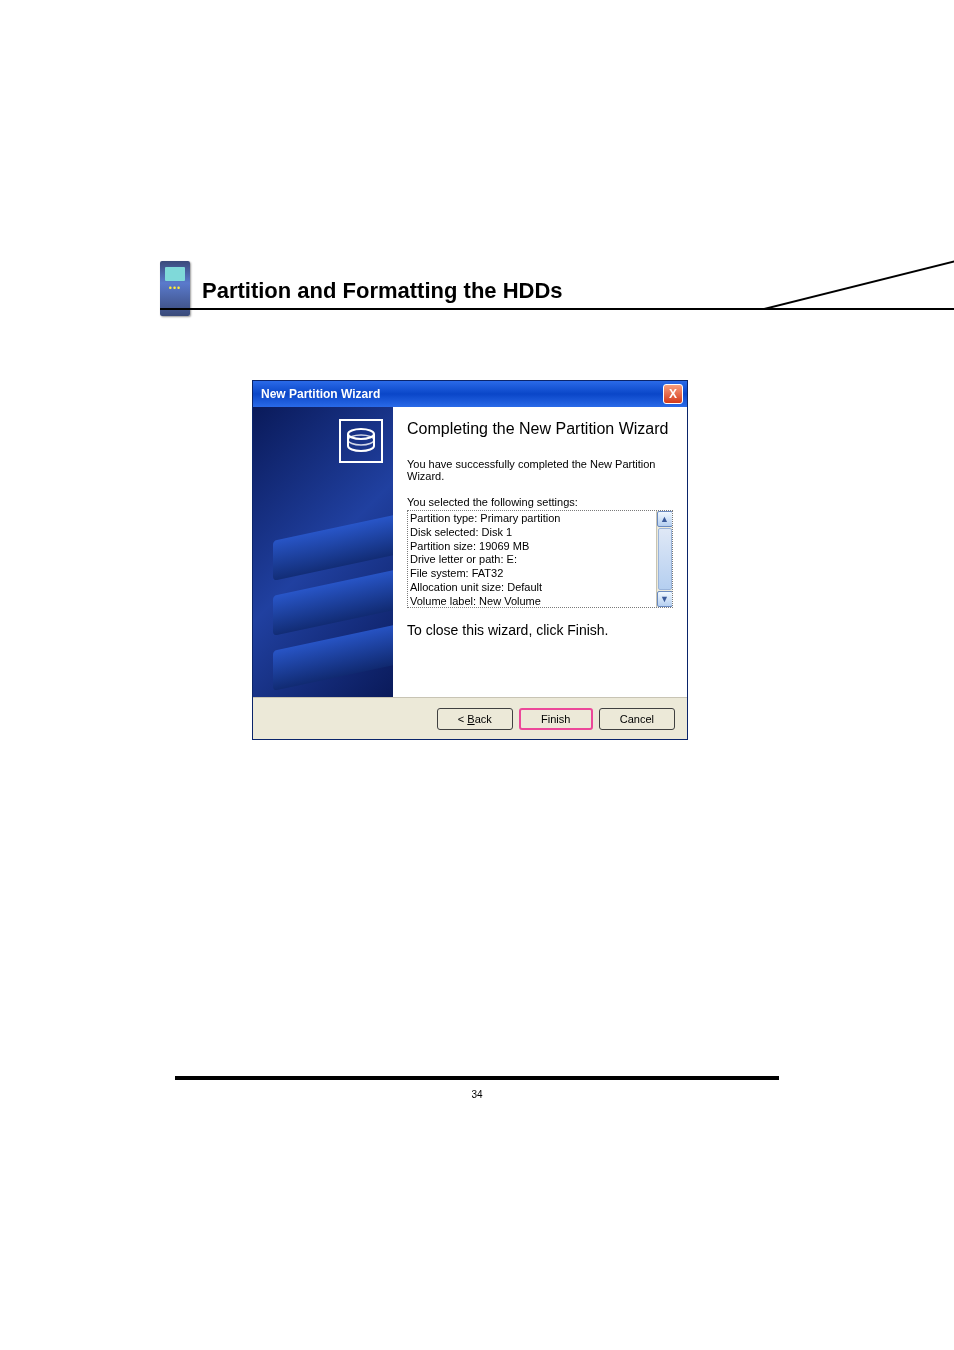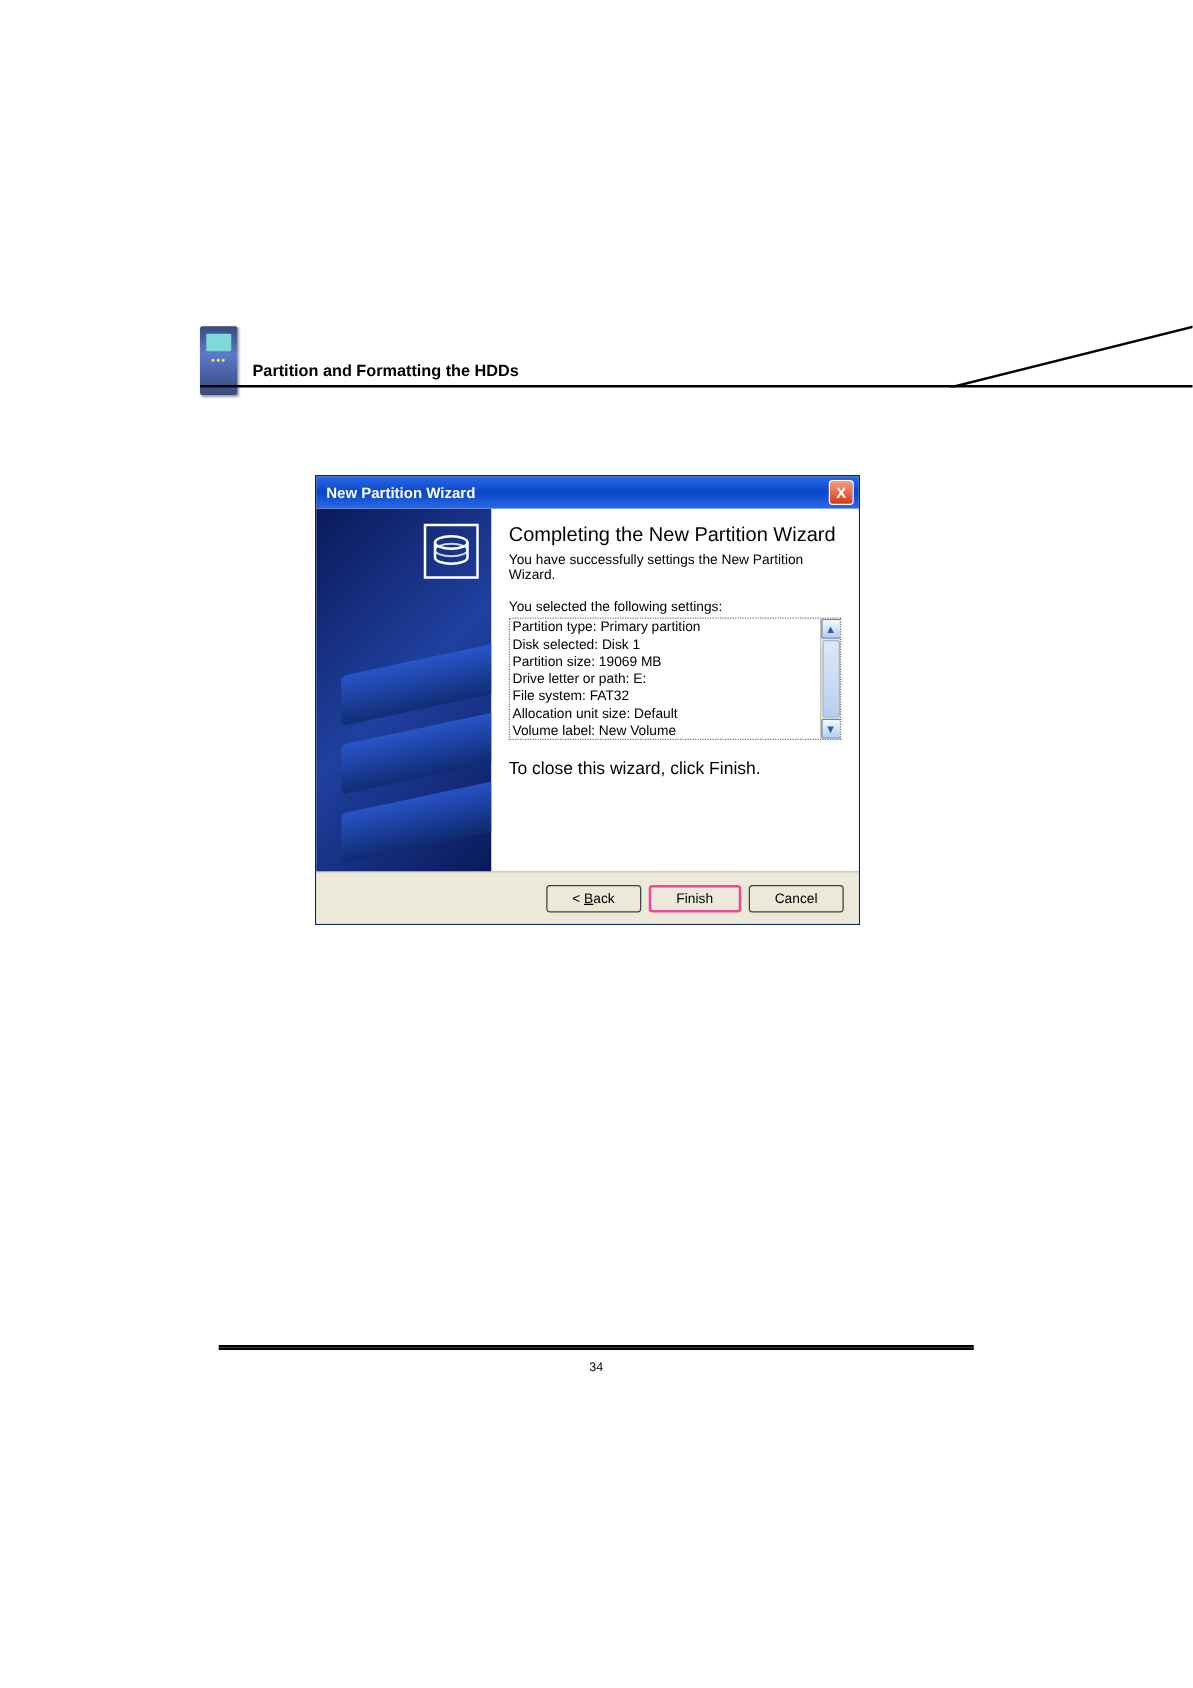--- a/index.html
+++ b/index.html
@@ -50,7 +50,7 @@
     letter-spacing: 1px;
   }
   .header-title {
-    font-size: 13px;
+    font-size: 22px;
     font-weight: bold;
     color: #000;
     padding-bottom: 6px;

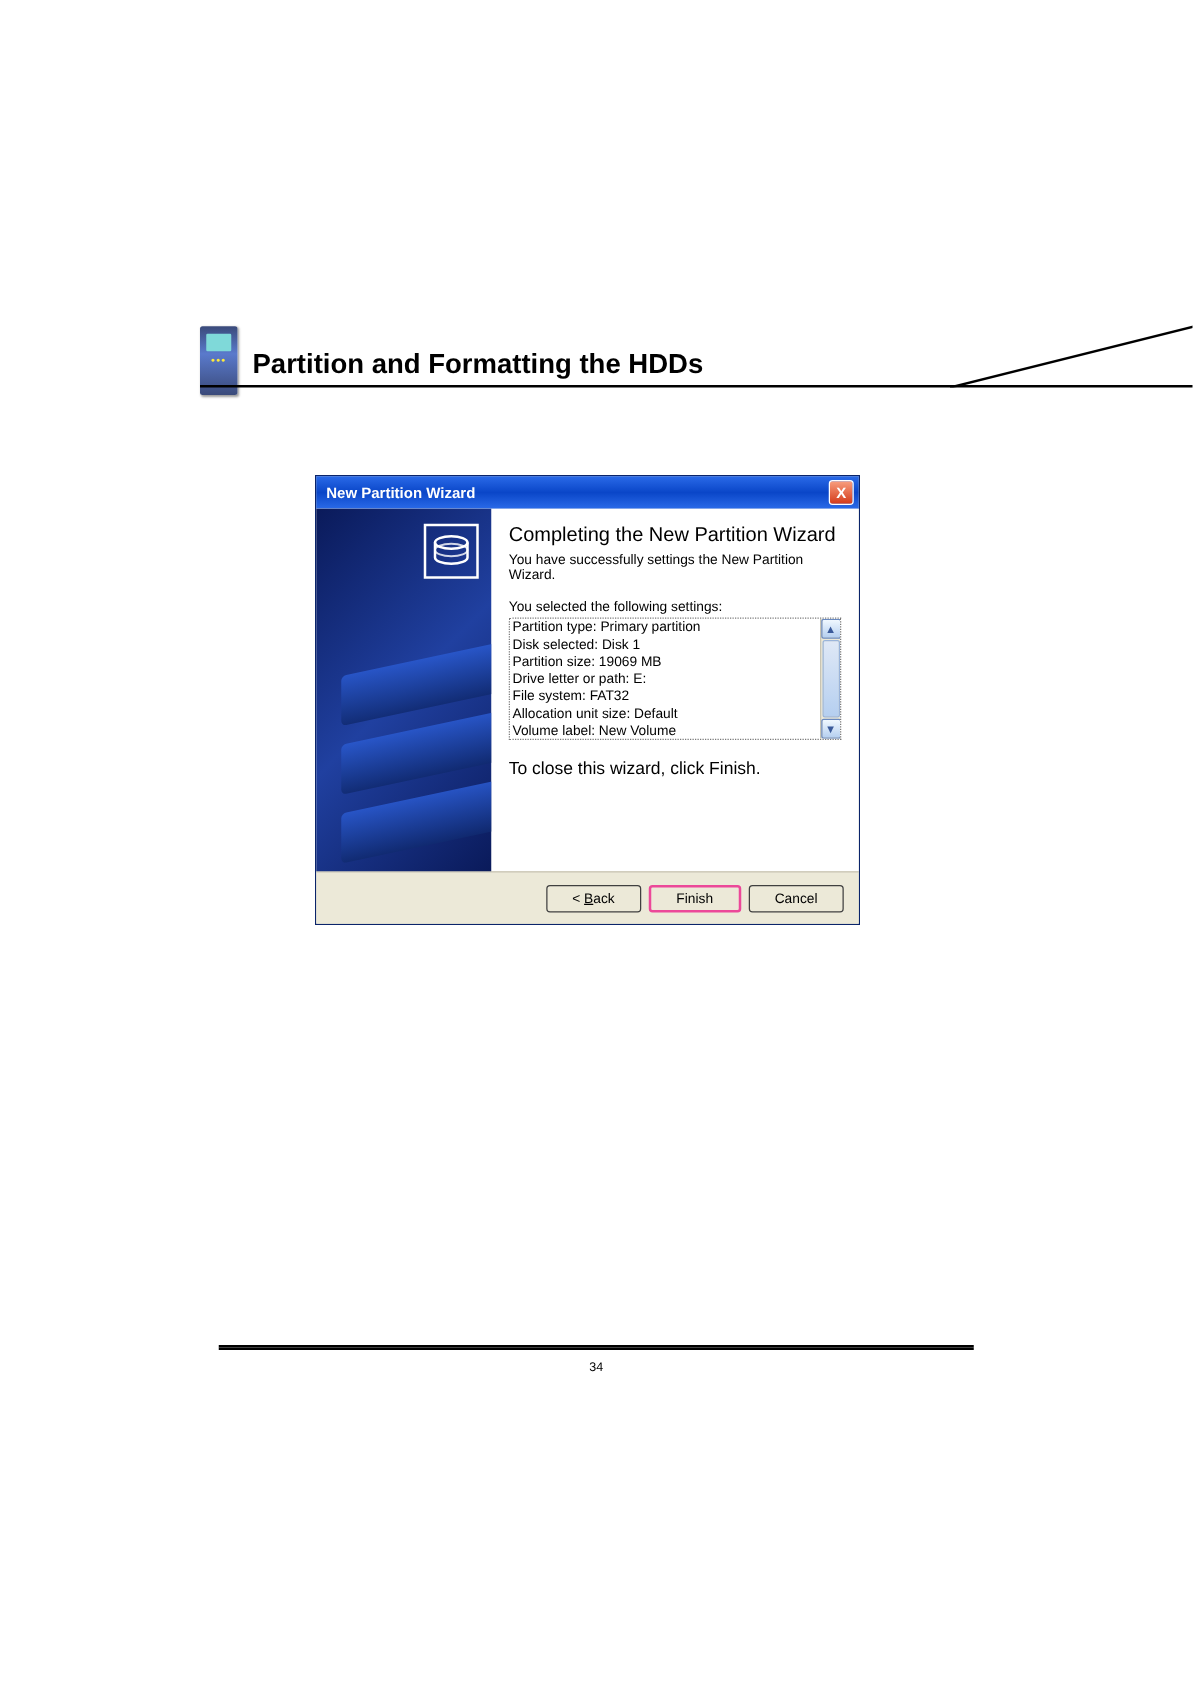--- a/index.html
+++ b/index.html
@@ -150,7 +150,7 @@
     font-family: Tahoma, Arial, sans-serif;
     font-size: 16px;
     font-weight: normal;
-    margin-bottom: 4px;
+    margin-bottom: 20px;
     line-height: 1.2;
   }
   .wiz-text {

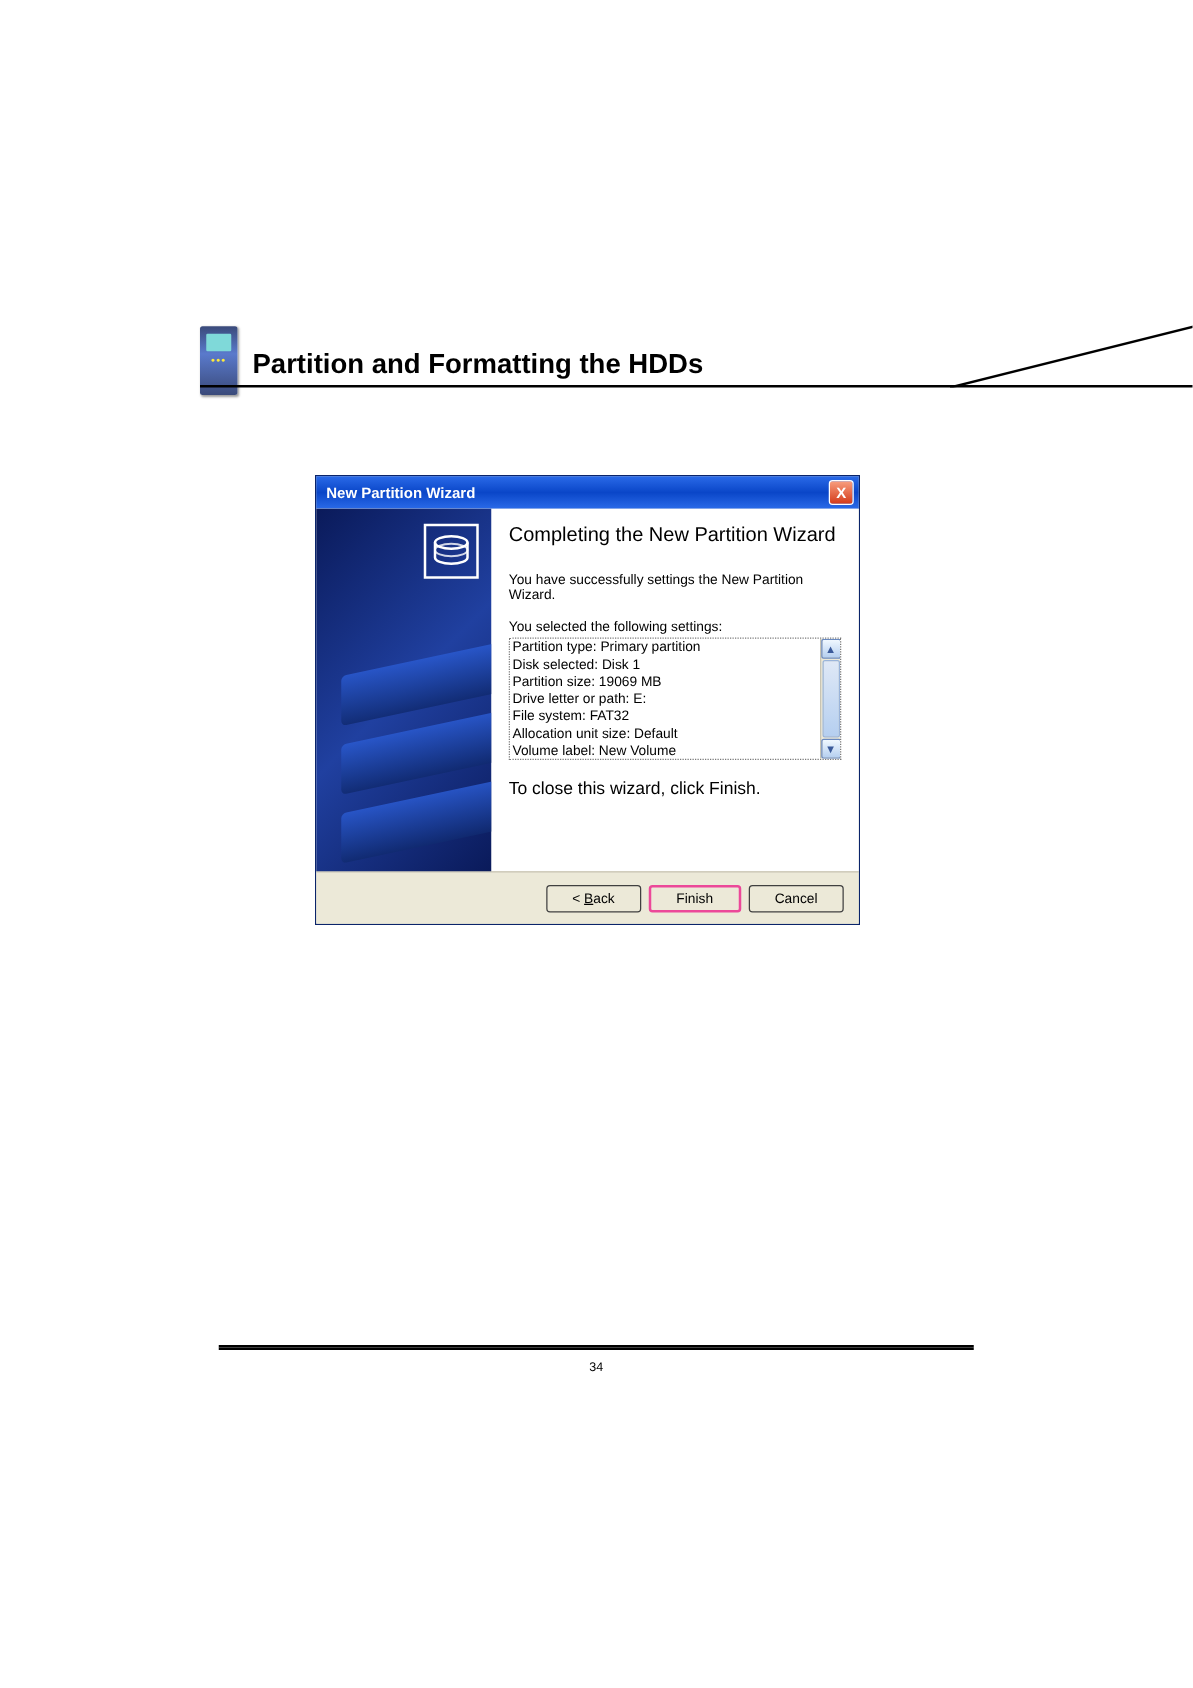--- a/index.html
+++ b/index.html
@@ -281,7 +281,7 @@
       </div>
       <div class="wizard-main">
         <div class="wiz-heading">Completing the New Partition Wizard</div>
-        <div class="wiz-text">You have successfully settings the New Partition Wizard.</div>
+        <div class="wiz-text">You have successfully completed the New Partition Wizard.</div>
         <div class="wiz-text" style="margin-bottom:2px">You selected the following settings:</div>
         <div class="summary-box-wrap">
           <div class="summary-box">

